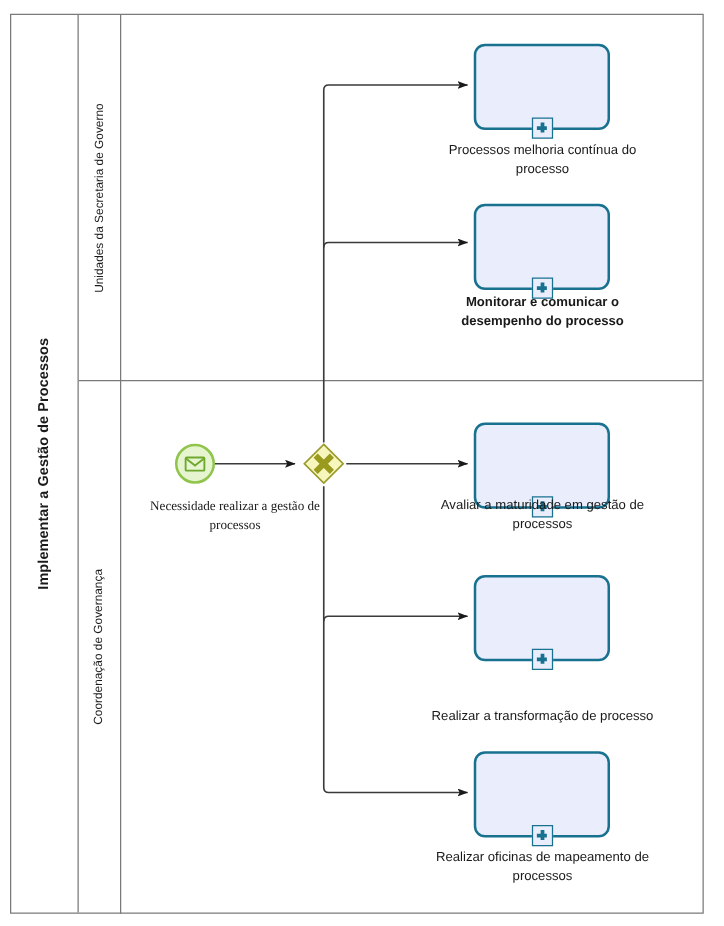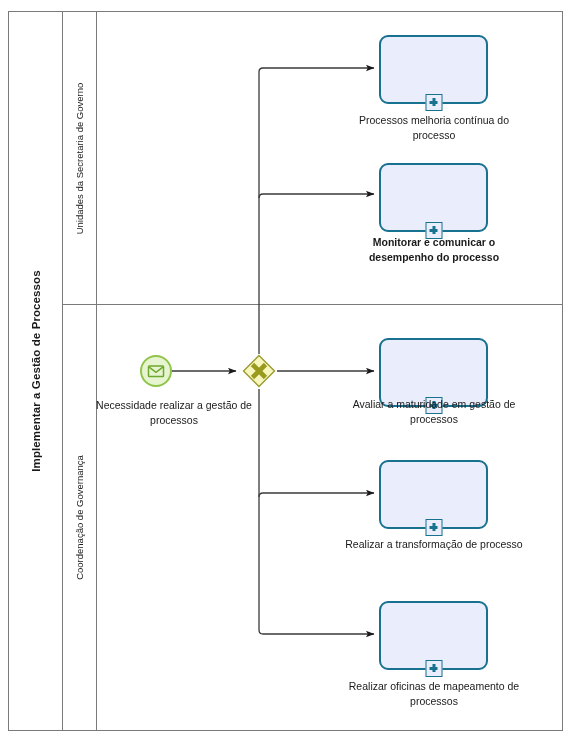--- a/index.html
+++ b/index.html
@@ -217,7 +217,7 @@
         <path d="M6.5,9.6 L14,15.4 L21.5,9.6" fill="none" stroke="#6fa82f" stroke-width="1.5"></path>
       </svg>
     </div>
-    <div class="event-label" style="left:94px; top:398px;">Necessidade realizar a gestão de processos</div>
+    <div class="event-label" style="left:108px; top:398px;font-family:Liberation Serif, serif;">Necessidade realizar a gestão de processos</div>
 
     <div class="gateway" style="left:242px; top:354px;">
       <svg width="34" height="34" viewBox="0 0 34 34">

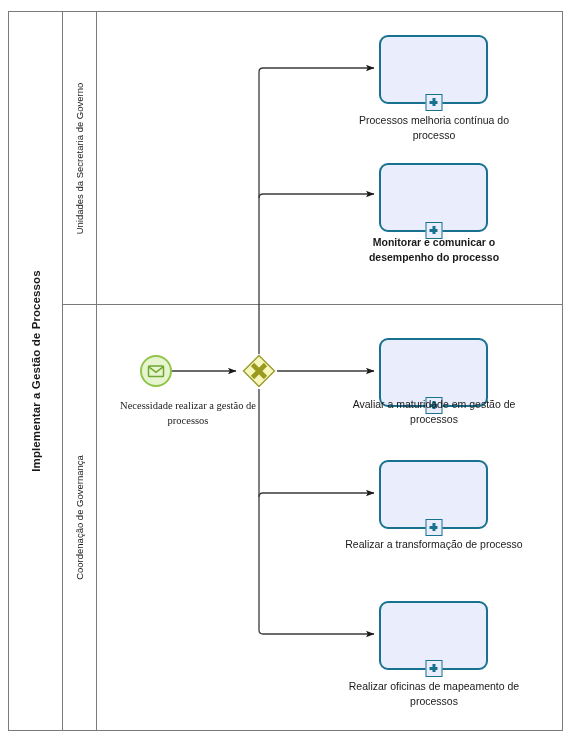--- a/index.html
+++ b/index.html
@@ -247,7 +247,7 @@
     <div class="task" style="left:379px; top:460px;">
       <div class="task-marker"></div>
     </div>
-    <div class="task-label" style="left:339px; top:537px;">Realizar a transformação de processo</div>
+    <div class="task-label" style="left:339px; top:566px;">Realizar a transformação de processo</div>
 
     <div class="task" style="left:379px; top:601px;">
       <div class="task-marker"></div>

